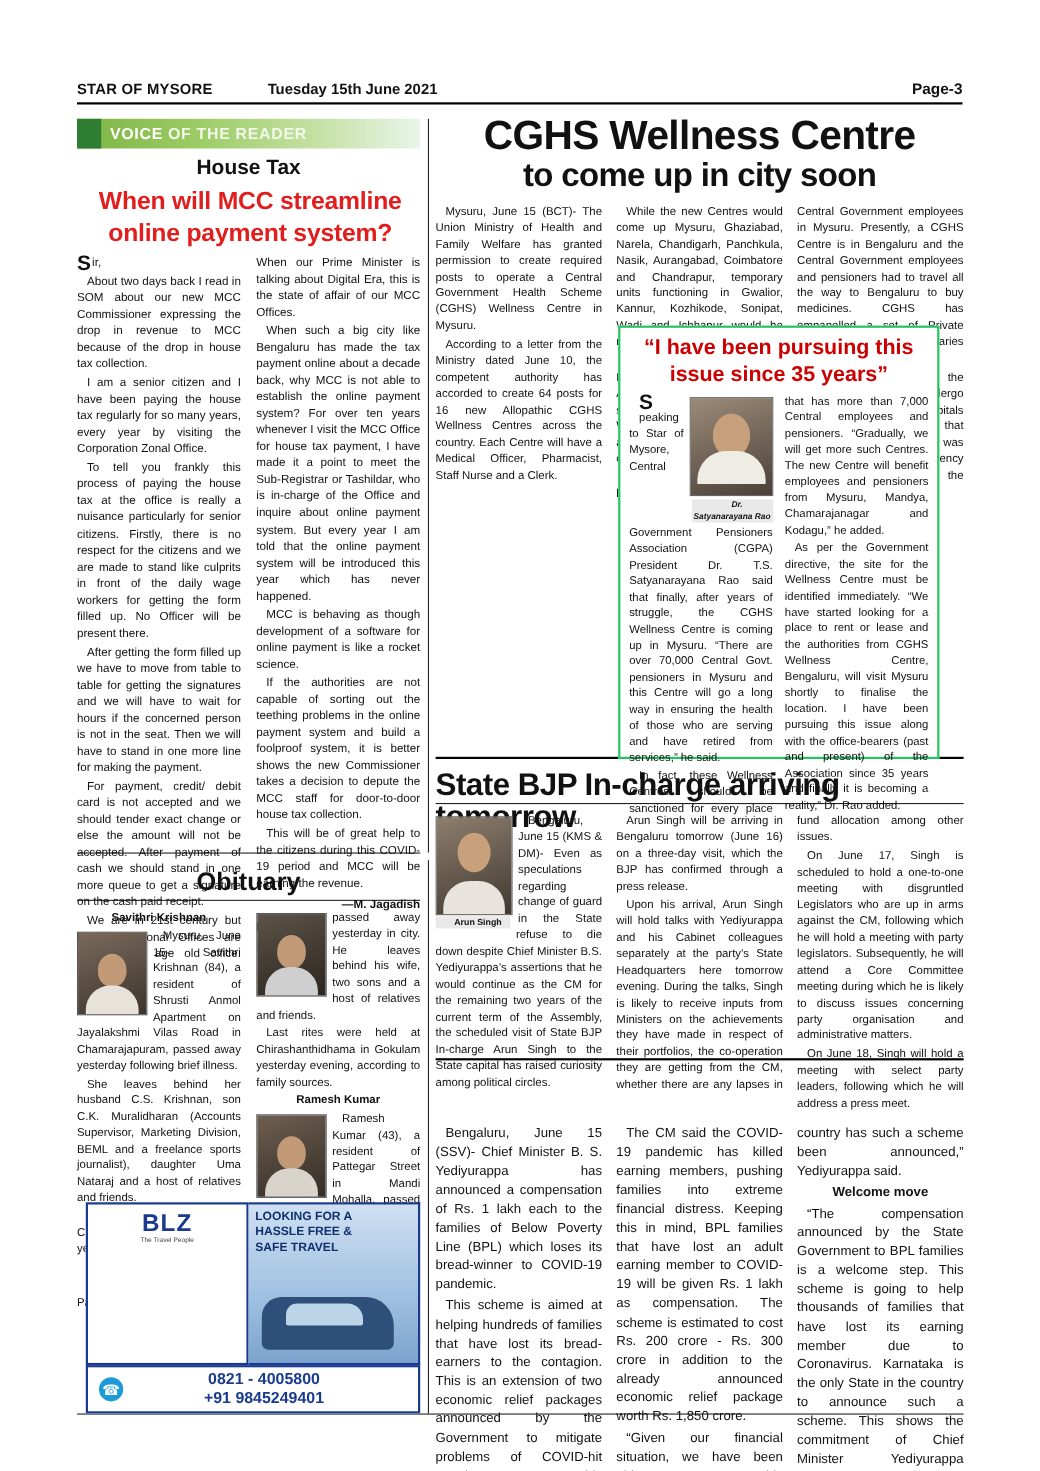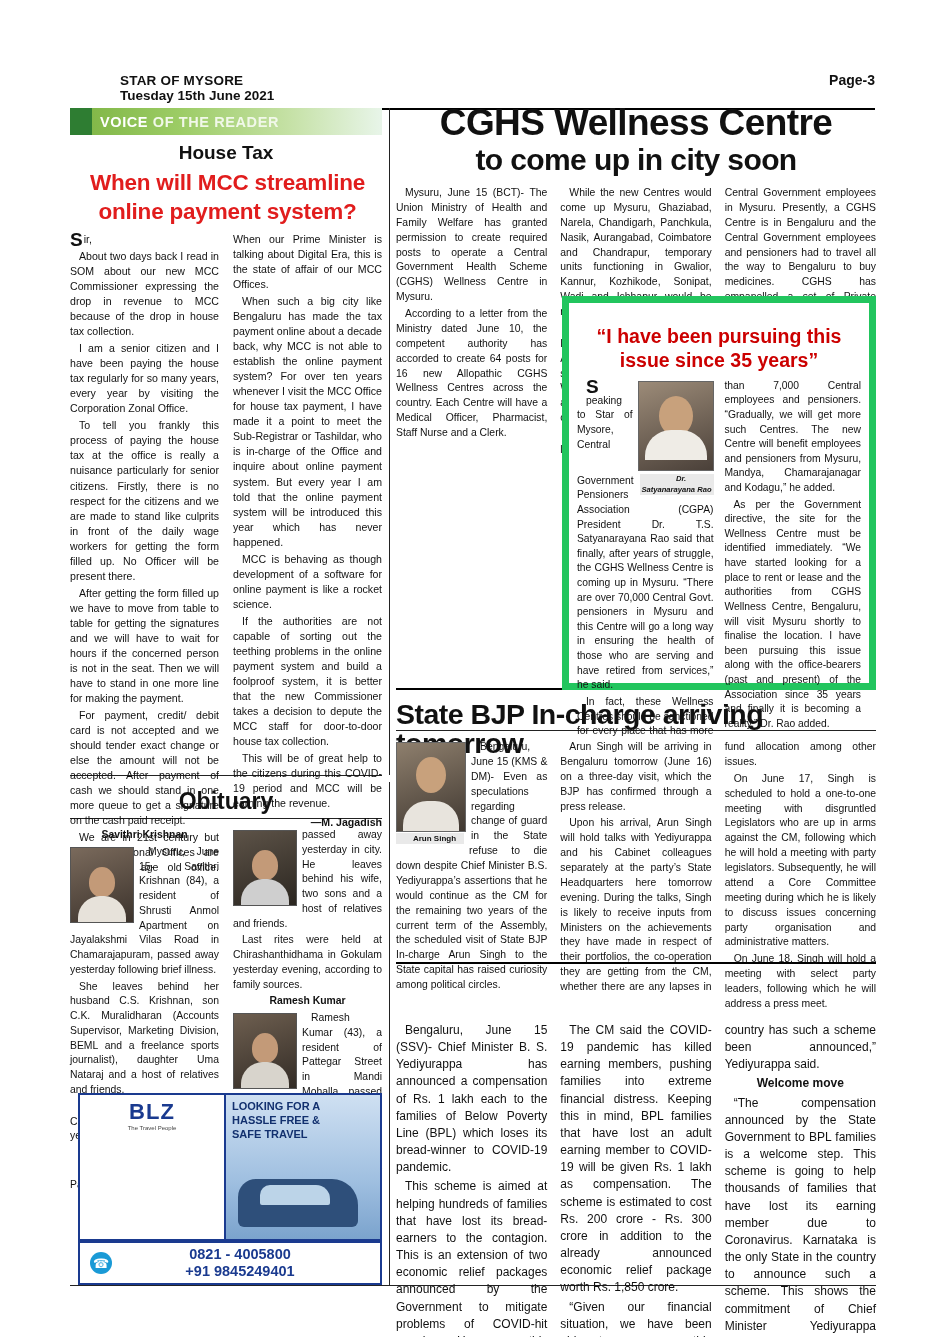--- a/index.html
+++ b/index.html
@@ -46,7 +46,7 @@
     font-size: 14px;
     font-weight: bold;
   }
-  .mh-group { display: flex; align-items: baseline; flex-direction: column; }
+  .mh-group { display: flex; align-items: baseline; }
 
   
   .vrule {

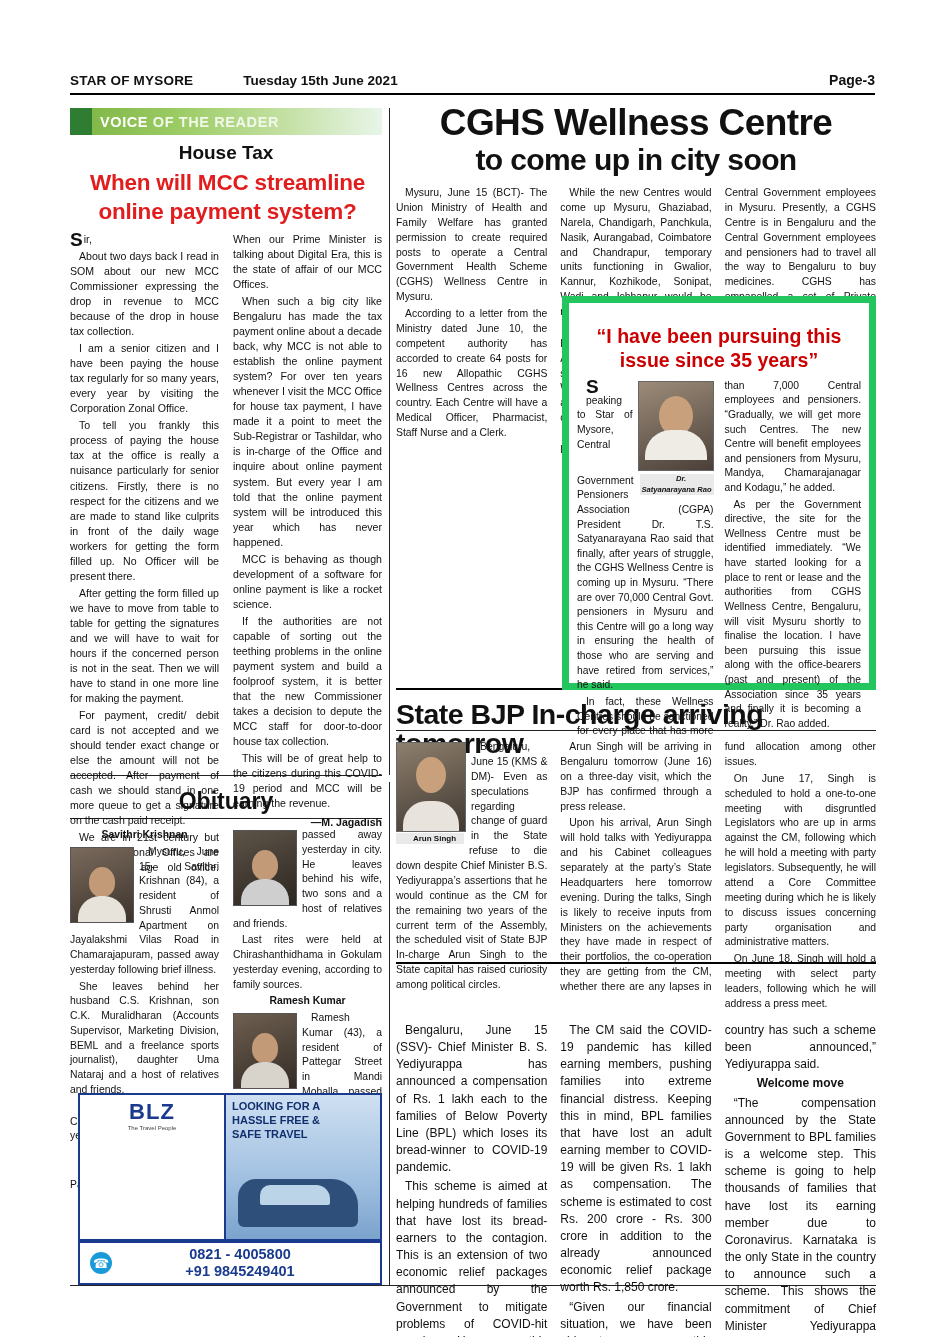--- a/index.html
+++ b/index.html
@@ -301,11 +301,11 @@
   .quotebox {
     position: absolute;
     left: 562px; top: 296px;
-    width: 314px; height: 394px;
-    border: 7px solid #22c55e;
+    width: 292px; height: 394px;
+    border: 2px solid #22c55e;
     box-sizing: border-box;
     background: #fff;
-    padding: 21px 8px 6px 8px;
+    padding: 6px 8px 6px 8px;
   }
   .quotebox .qtitle {
     color: #c00;

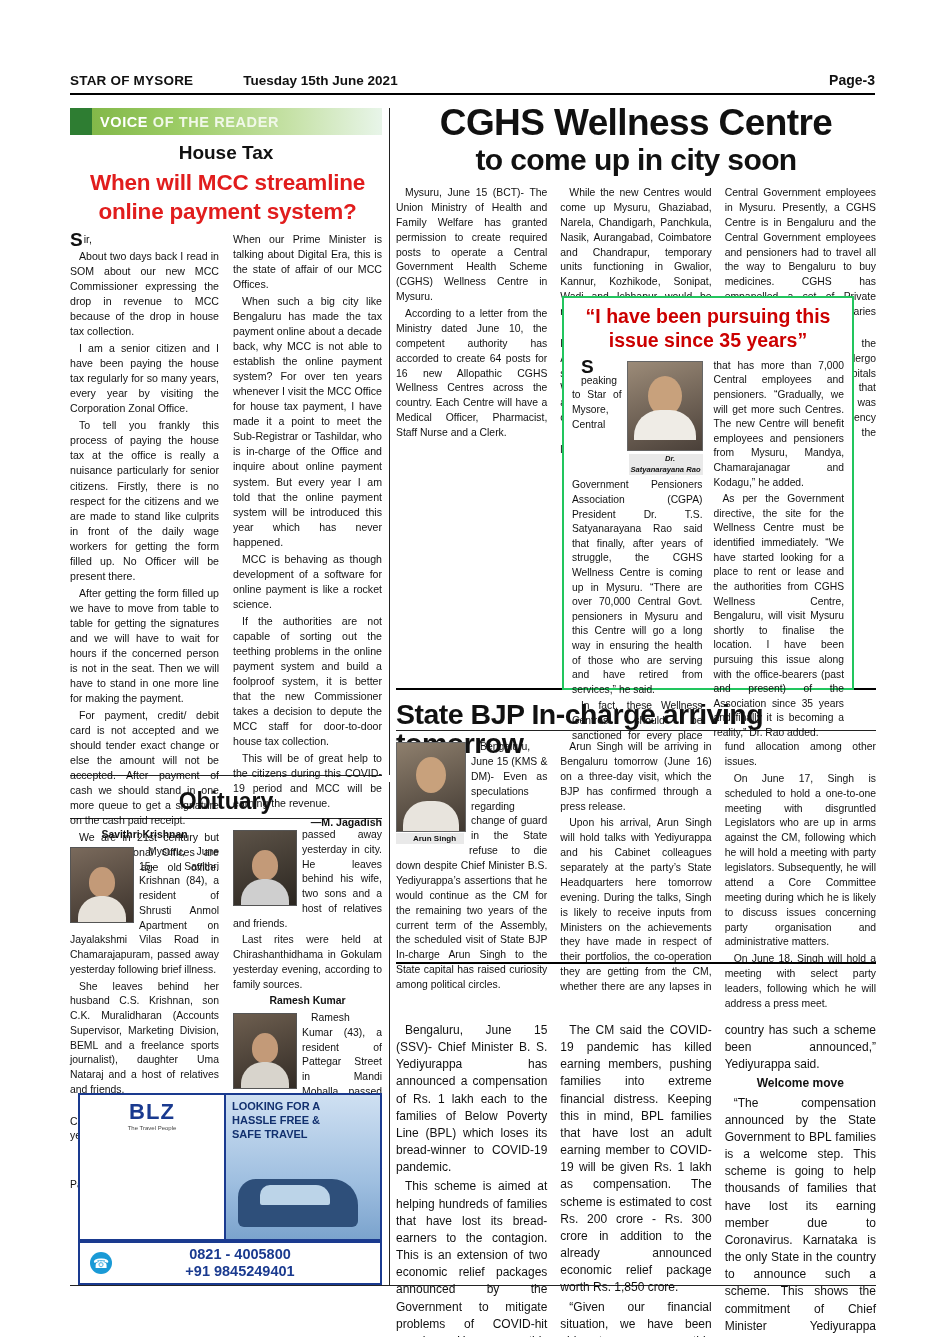--- a/index.html
+++ b/index.html
@@ -490,7 +490,7 @@
     <p>We are in 21st century but the MCC Zonal Offices are working like age old office. When our Prime Minister is talking about Digital Era, this is the state of affair of our MCC Offices.</p>
     <p>When such a big city like Bengaluru has made the tax payment online about a decade back, why MCC is not able to establish the online payment system? For over ten years whenever I visit the MCC Office for house tax payment, I have made it a point to meet the Sub-Registrar or Tashildar, who is in-charge of the Office and inquire about online payment system. But every year I am told that the online payment system will be introduced this year which has never happened.</p>
     <p>MCC is behaving as though development of a software for online payment is like a rocket science.</p>
-    <p>If the authorities are not capable of sorting out the teething problems in the online payment system and build a foolproof system, it is better that the new Commissioner takes a decision to depute the MCC staff for door-to-door house tax collection.</p>
+    <p>If the authorities are not capable of sorting out the teething problems in the online payment system and build a foolproof system, it is better shows the new Commissioner takes a decision to depute the MCC staff for door-to-door house tax collection.</p>
     <p>This will be of great help to the citizens during this COVID-19 period and MCC will be earning the revenue.</p>
     <div class="sign">—M. Jagadish</div>
     <div class="signloc">Mysuru</div>

